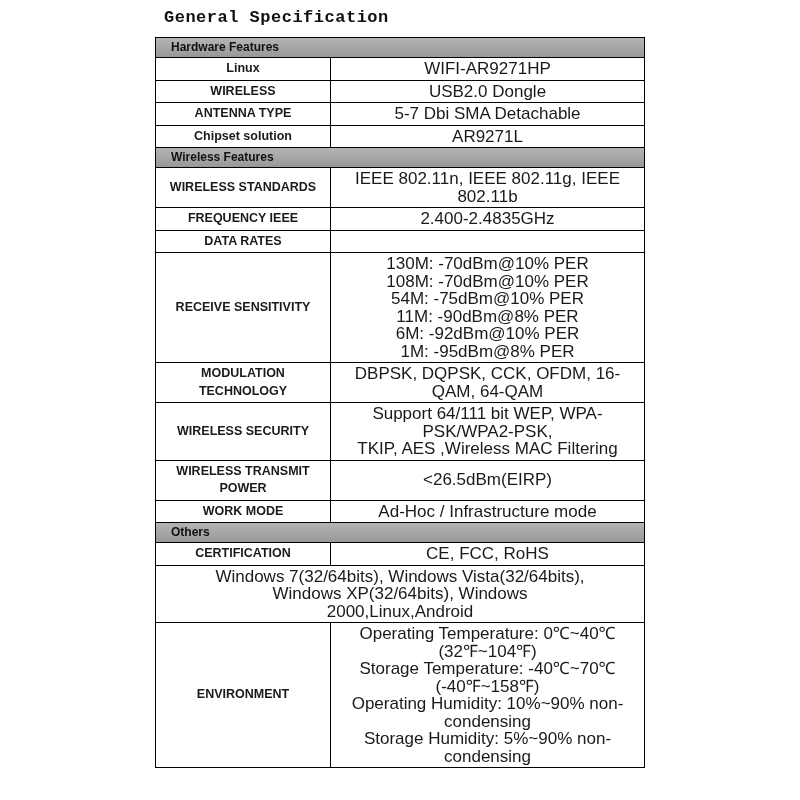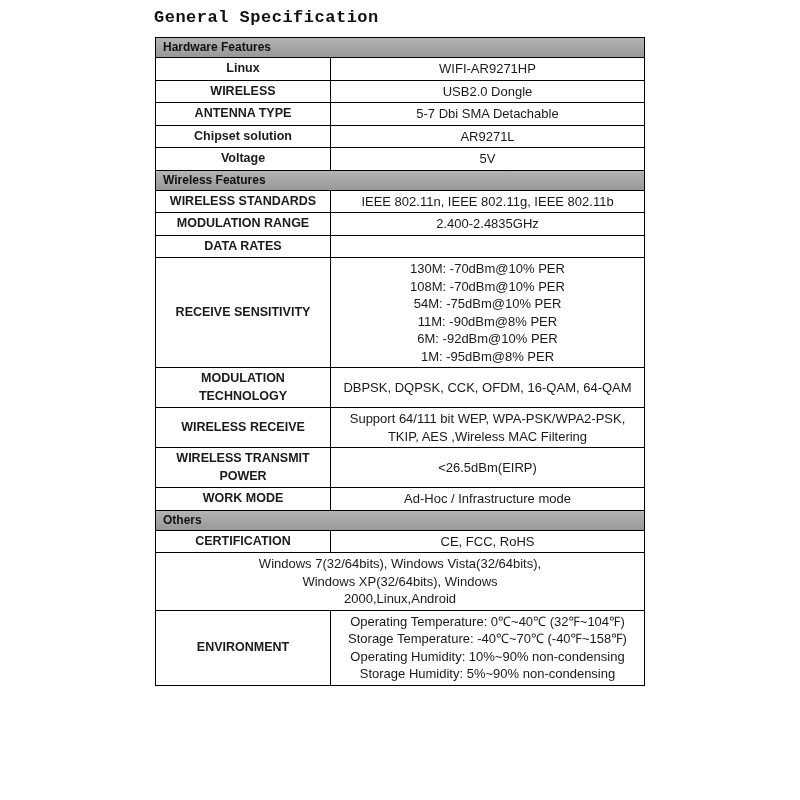--- a/index.html
+++ b/index.html
@@ -20,7 +20,7 @@
   }
   .page-title {
     position: absolute;
-    left: 154px;
+    left: 164px;
     top: 8px;
     font-family: "Liberation Mono", "DejaVu Sans Mono", monospace;
     font-size: 17px;

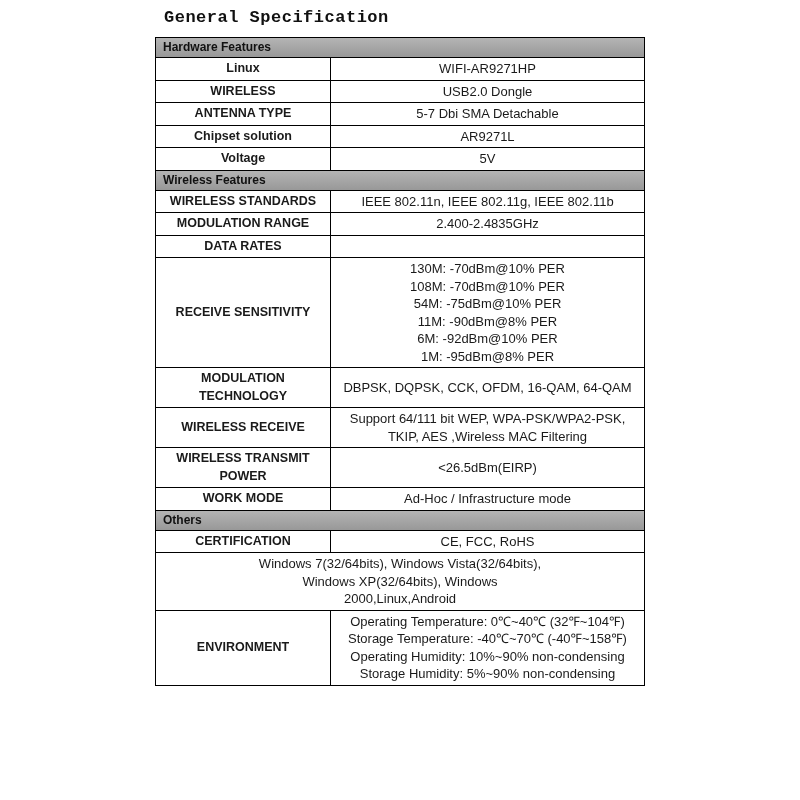--- a/index.html
+++ b/index.html
@@ -40,7 +40,7 @@
   .section-header {
     background: linear-gradient(#b4b4b4, #989898);
     border-top: 1px solid #000;
-    padding: 2px 7px 3px 7px;
+    padding: 2px 7px 3px 15px;
     font-size: 12px;
     font-weight: bold;
     color: #111;

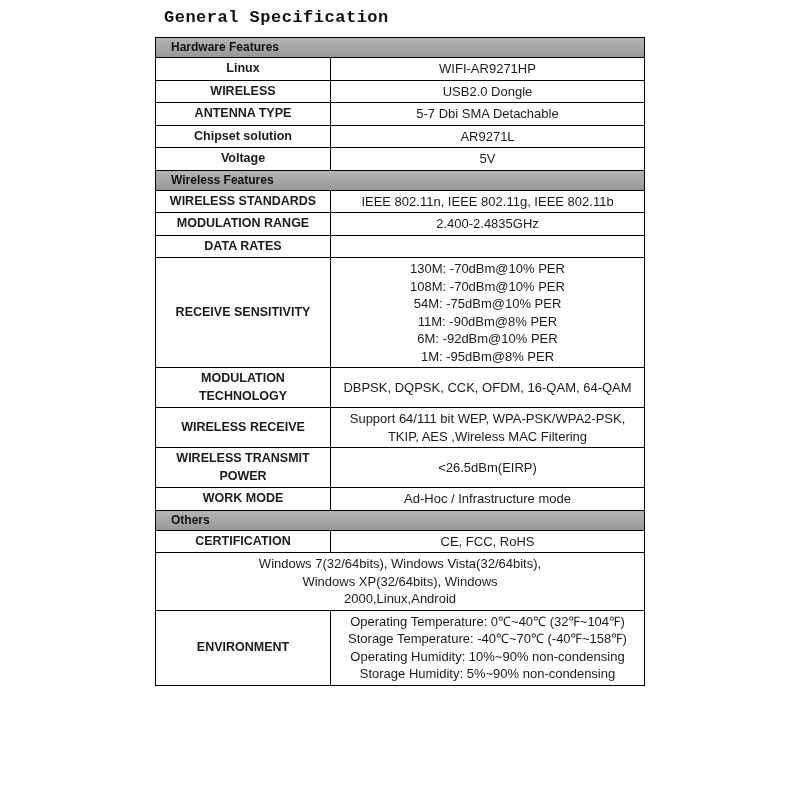--- a/index.html
+++ b/index.html
@@ -62,7 +62,7 @@
     justify-content: center;
     text-align: center;
     padding: 2px 6px;
-    font-size: 13px;
+    font-size: 17px;
     line-height: 17.5px;
   }
   .cell.label {

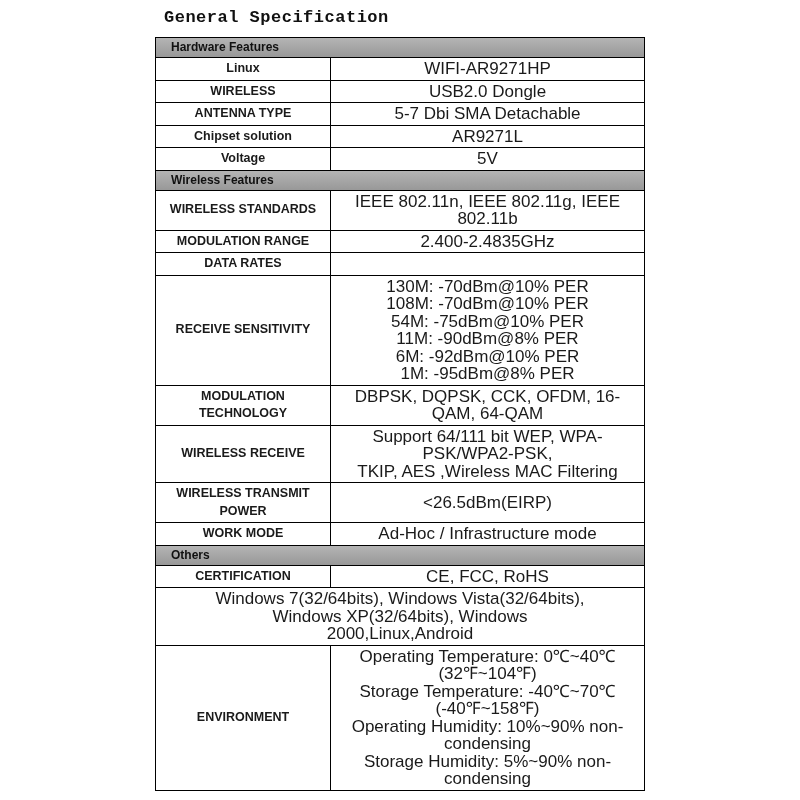--- a/index.html
+++ b/index.html
@@ -105,10 +105,6 @@
         <div class="cell label">Chipset solution</div>
         <div class="cell value">AR9271L</div>
       </div>
-      <div class="spec-row">
-        <div class="cell label">Voltage</div>
-        <div class="cell value">5V</div>
-      </div>
       <div class="section-header">Wireless Features</div>
       <div class="spec-row">
         <div class="cell label">WIRELESS STANDARDS</div>

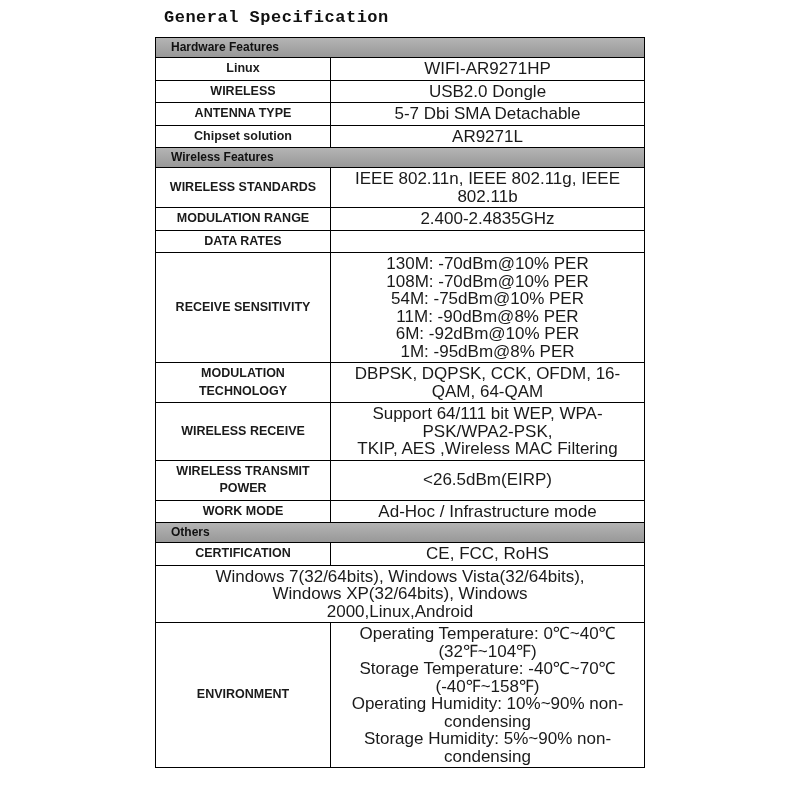--- a/index.html
+++ b/index.html
@@ -111,7 +111,7 @@
         <div class="cell value">IEEE 802.11n, IEEE 802.11g, IEEE 802.11b</div>
       </div>
       <div class="spec-row">
-        <div class="cell label">MODULATION RANGE</div>
+        <div class="cell label">FREQUENCY IEEE</div>
         <div class="cell value">2.400-2.4835GHz</div>
       </div>
       <div class="spec-row">

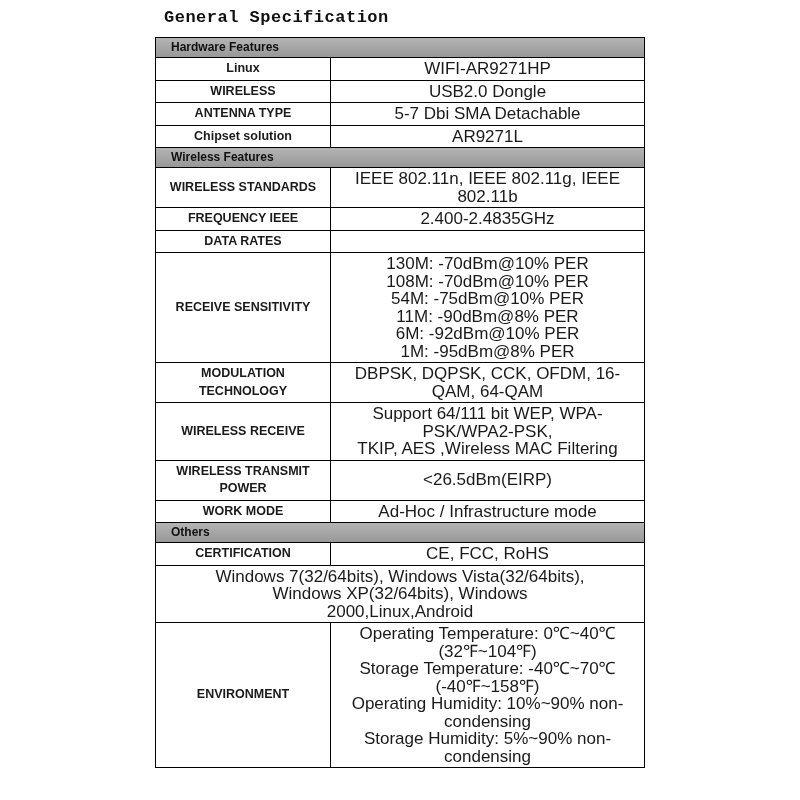--- a/index.html
+++ b/index.html
@@ -131,7 +131,7 @@
         <div class="cell value">DBPSK, DQPSK, CCK, OFDM, 16-QAM, 64-QAM</div>
       </div>
       <div class="spec-row">
-        <div class="cell label">WIRELESS RECEIVE</div>
+        <div class="cell label">WIRELESS SECURITY</div>
         <div class="cell value">Support 64/111 bit WEP, WPA-PSK/WPA2-PSK,
 TKIP, AES ,Wireless MAC Filtering</div>
       </div>

